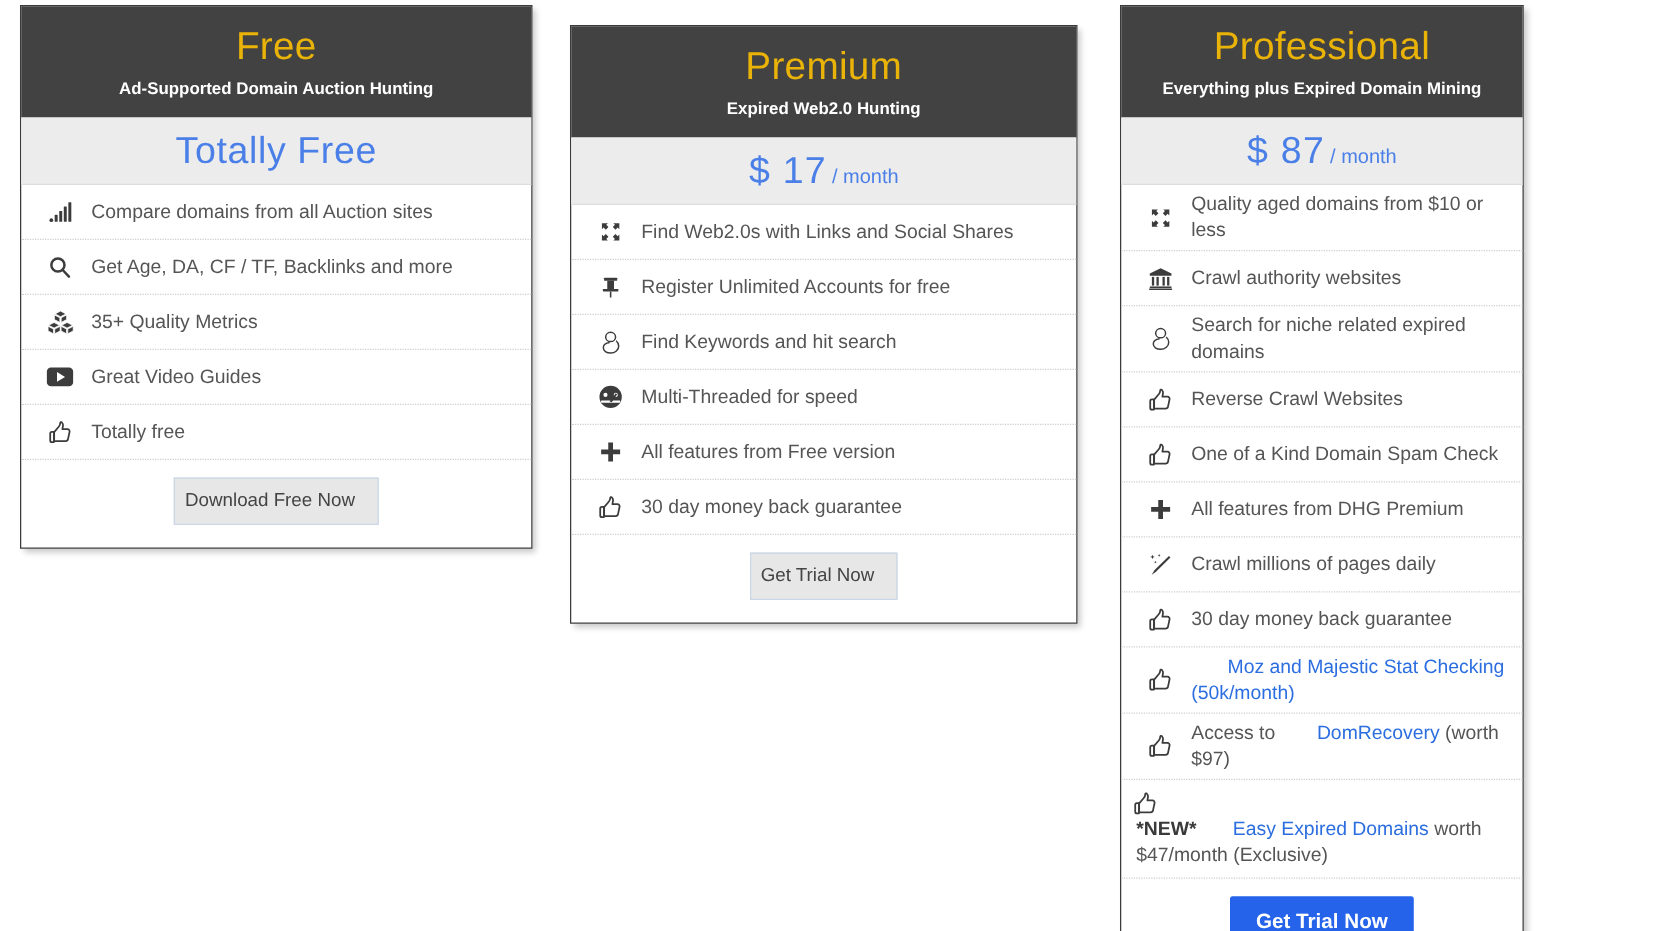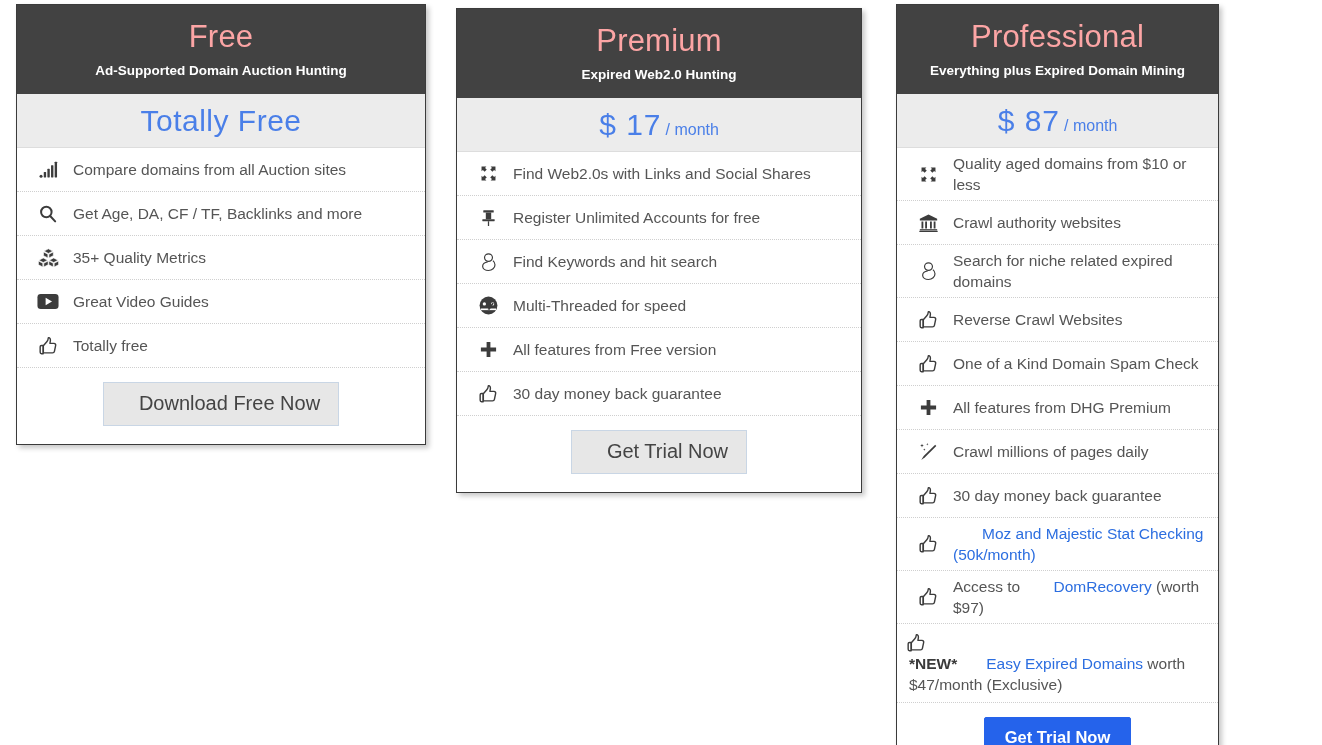--- a/index.html
+++ b/index.html
@@ -39,7 +39,7 @@
   }
 
   .plan-name {
-    color: #fca5a5;
+    color: #eab308;
     font-size: 31px;
     font-weight: 300;
     line-height: 40px;

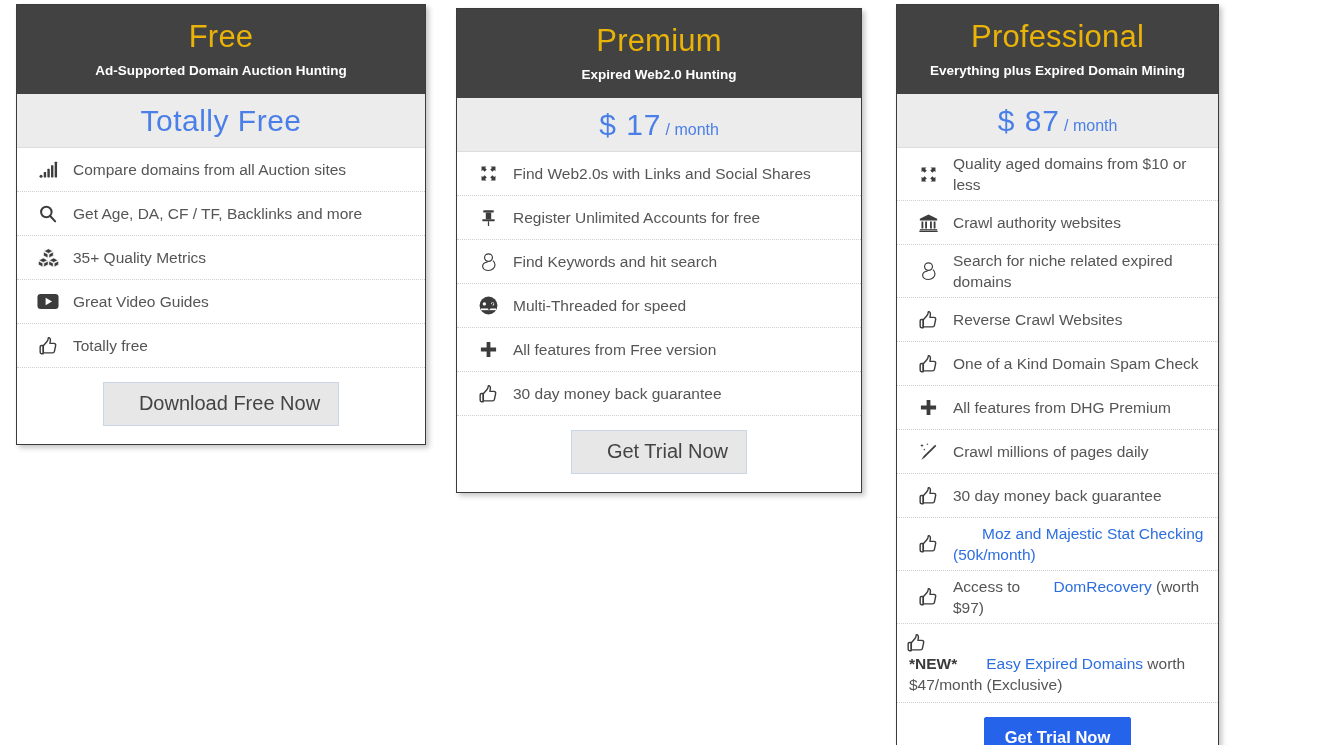--- a/index.html
+++ b/index.html
@@ -28,7 +28,7 @@
   }
 
   .card-free    { left: 16px;  top: 4px; width: 410px; }
-  .card-premium { left: 456px; top: 8px; width: 406px; }
+  .card-premium { left: 456px; top: 20px; width: 406px; }
   .card-pro     { left: 896px; top: 4px; width: 323px; }
 
   

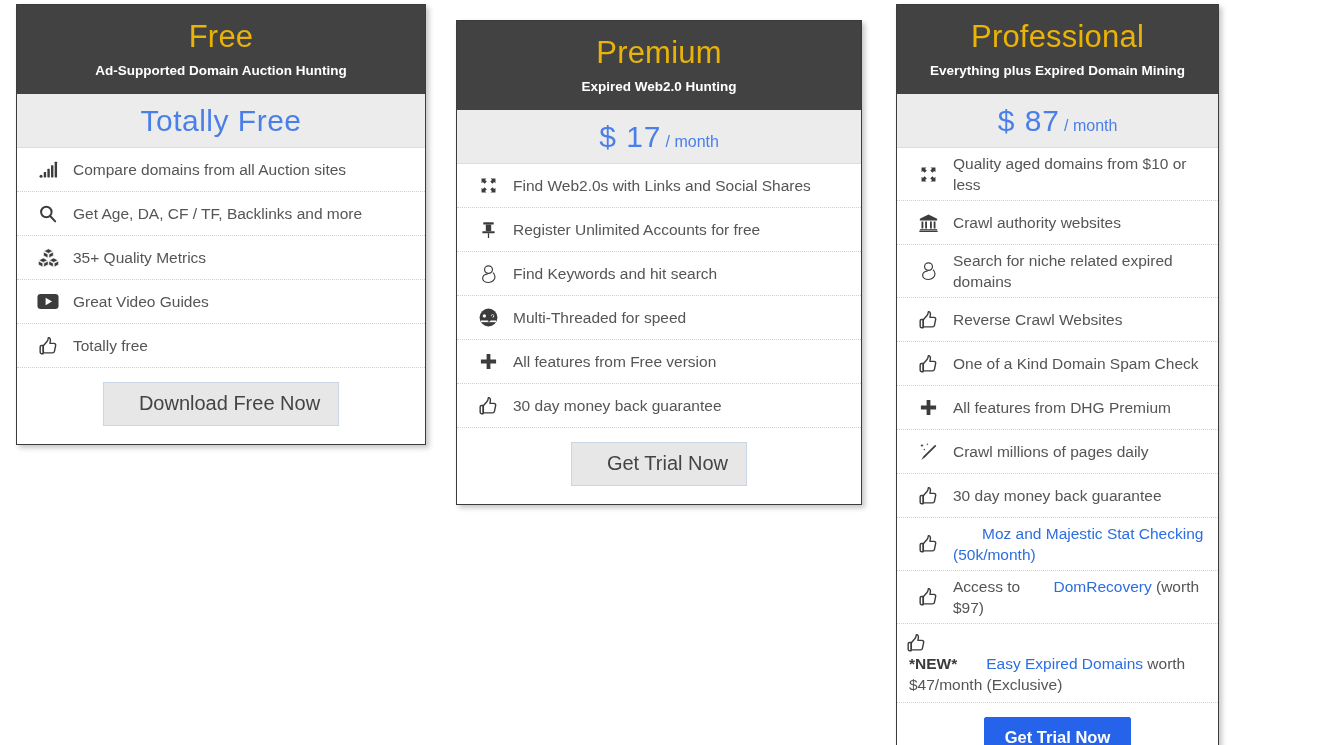--- a/index.html
+++ b/index.html
@@ -133,8 +133,8 @@
     background: #e7e7e7;
     border: 1px solid #c9d6e5;
     color: #444444;
-    font-size: 20px;
-    padding: 9px 18px 10px 35px;
+    font-size: 15px;
+    padding: 9px 18px 10px 8px;
     cursor: pointer;
     font-family: "Liberation Sans", sans-serif;
   }

